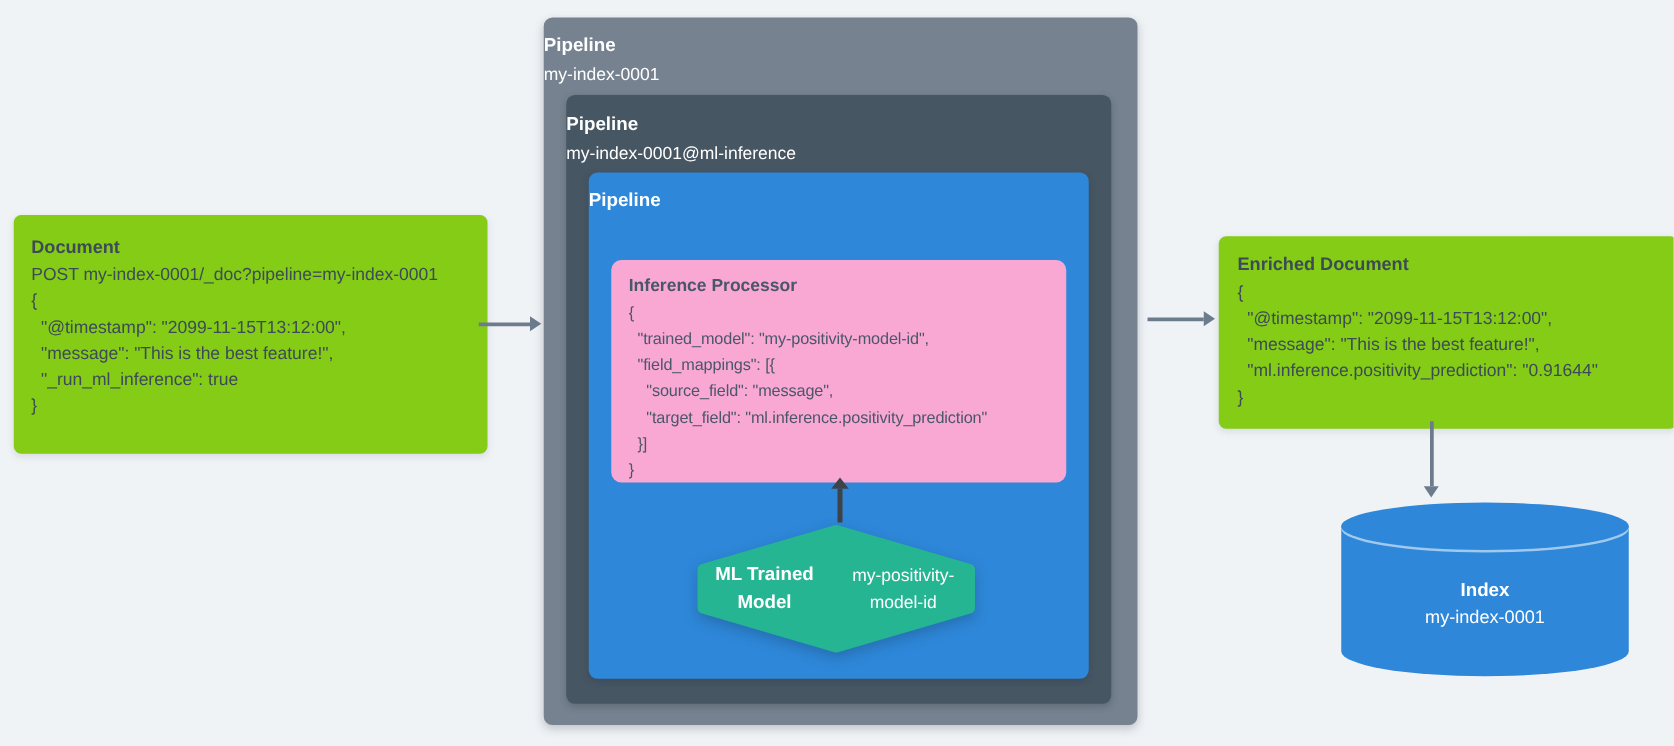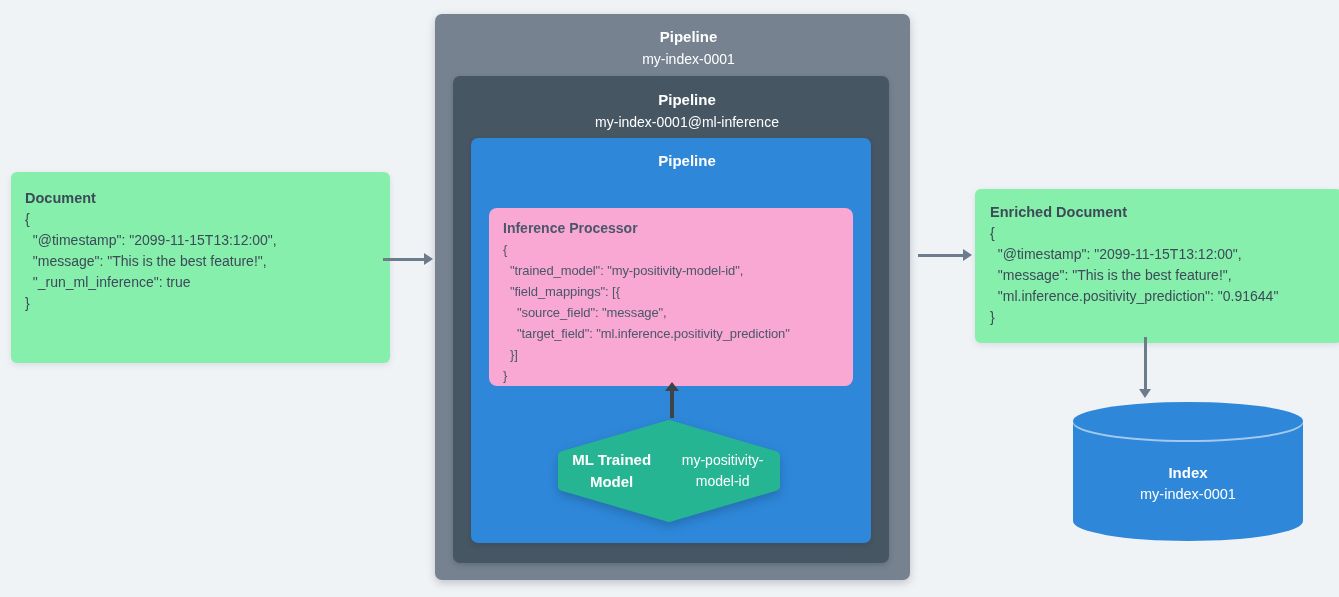--- a/index.html
+++ b/index.html
@@ -51,7 +51,7 @@
     background: #2e87d9;
     box-shadow: 0 2px 5px rgba(30, 50, 70, 0.25);
   }
-  .pipeline-header { text-align: center; color: #ffffff; padding-left: 32px; }
+  .pipeline-header { color: #ffffff; }
   #pipeline-outer .pipeline-header { padding-top: 12px; }
   #pipeline-inner .pipeline-header { padding-top: 13px; }
   #pipeline-blue  .pipeline-header { padding-top: 12px; }

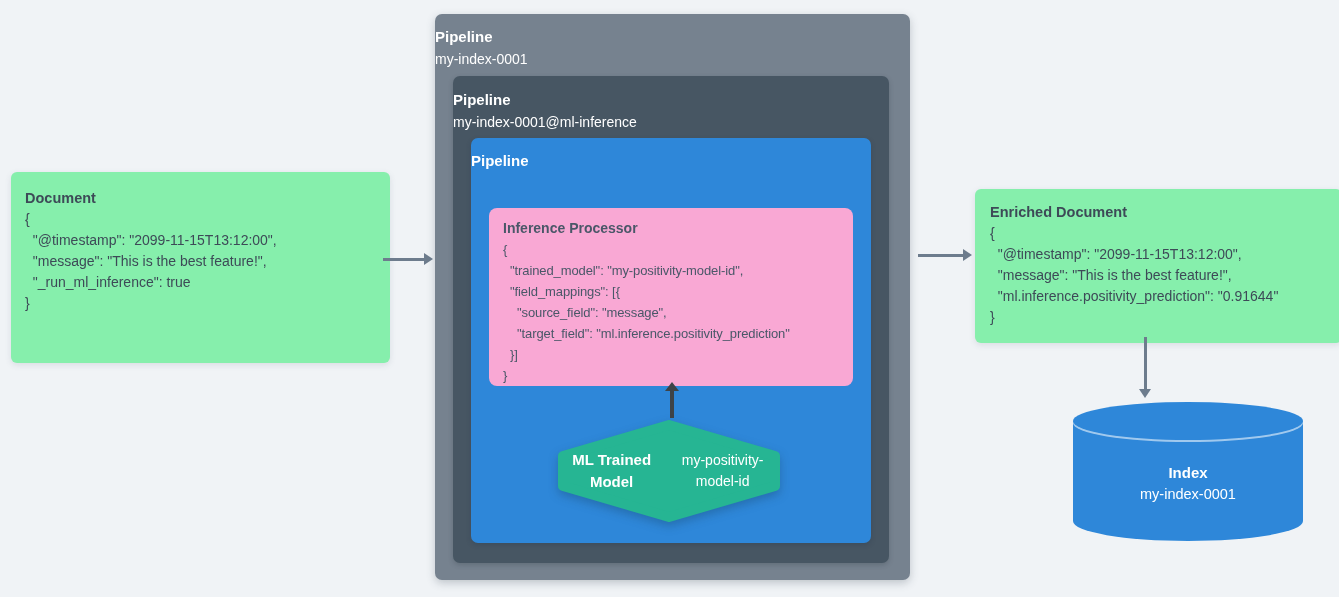--- a/index.html
+++ b/index.html
@@ -16,7 +16,7 @@
   }
   .card {
     position: absolute;
-    background: #86efac;
+    background: #84cc16;
     border-radius: 6px;
     box-shadow: 0 2px 6px rgba(80, 95, 115, 0.14);
     color: #3d4a57;

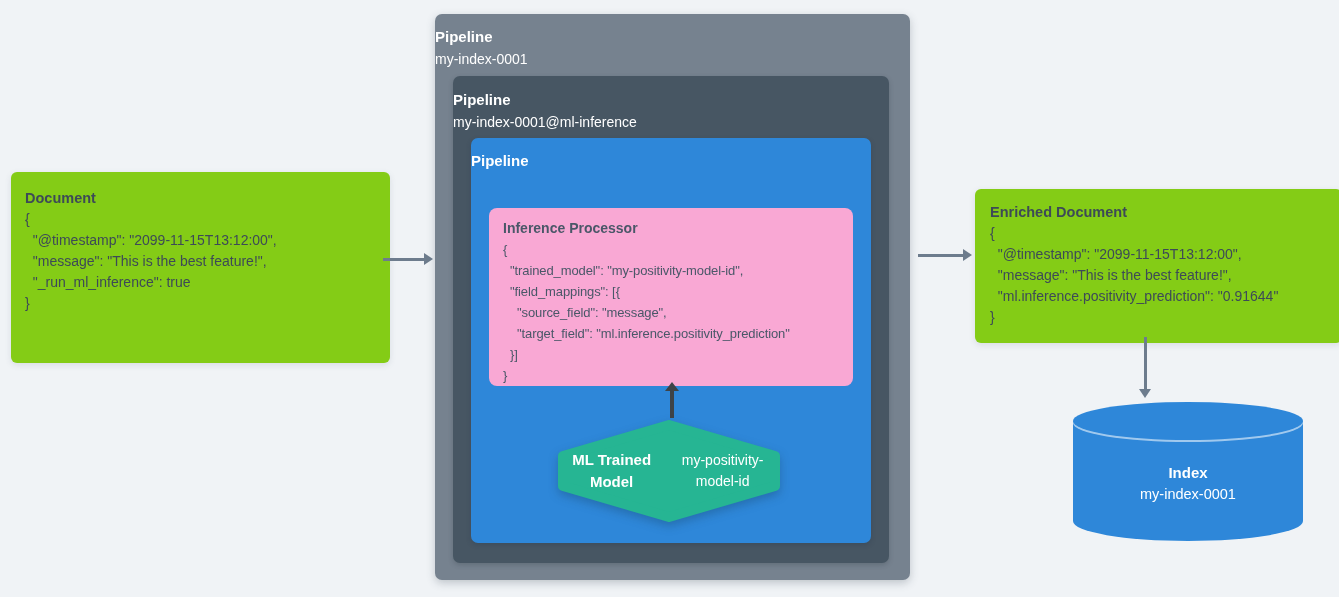--- a/index.html
+++ b/index.html
@@ -140,6 +140,7 @@
 
   <div id="document-card" class="card">
     <div class="card-title">Document</div>
+    <div class="code-line">POST my-index-0001/_doc?pipeline=my-index-0001</div>
     <div class="code-line">{</div>
     <div class="code-line">  "@timestamp": "2099-11-15T13:12:00",</div>
     <div class="code-line">  "message": "This is the best feature!",</div>

